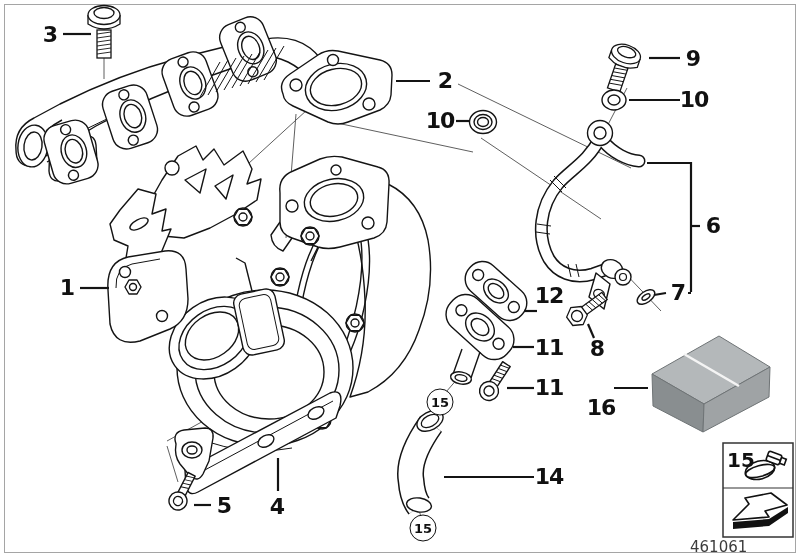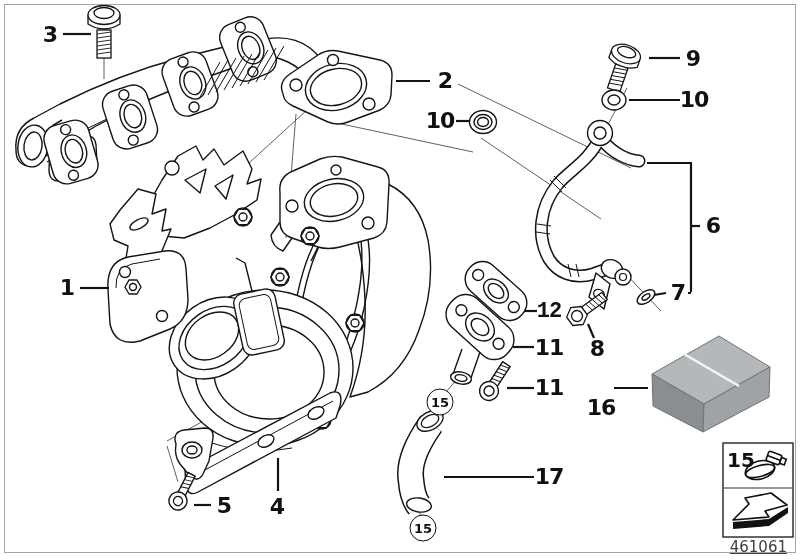--- a/index.html
+++ b/index.html
@@ -336,7 +336,7 @@
       <div class="callout" style="left: 713px; top: 226px;">6</div>
       <div class="callout" style="left: 678px; top: 293px;">7</div>
       <div class="callout" style="left: 67px; top: 288px;">1</div>
-      <div class="callout" style="left: 549px; top: 312px; font-family: Liberation Mono, monospace;">12</div>
+      <div class="callout" style="left: 549px; top: 296px;">12</div>
       <div class="callout" style="left: 549px; top: 348px;">11</div>
       <div class="callout" style="left: 597px; top: 349px;">8</div>
       <div class="callout" style="left: 549px; top: 388px;">11</div>

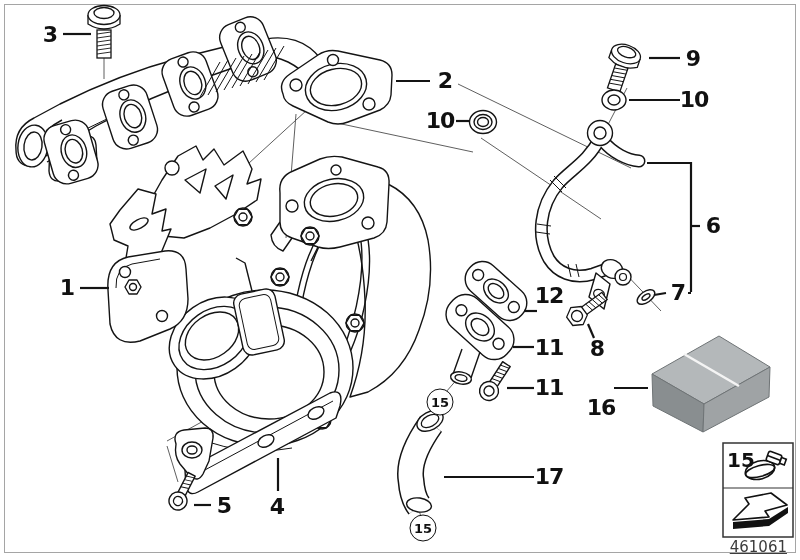--- a/index.html
+++ b/index.html
@@ -341,7 +341,7 @@
       <div class="callout" style="left: 597px; top: 349px;">8</div>
       <div class="callout" style="left: 549px; top: 388px;">11</div>
       <div class="callout" style="left: 601px; top: 408px;">16</div>
-      <div class="callout" style="left: 549px; top: 477px;">17</div>
+      <div class="callout" style="left: 549px; top: 477px;">14</div>
       <div class="callout" style="left: 277px; top: 507px;">4</div>
       <div class="callout" style="left: 224px; top: 506px;">5</div>
       <div class="circled" style="left: 440px; top: 402px;">15</div>

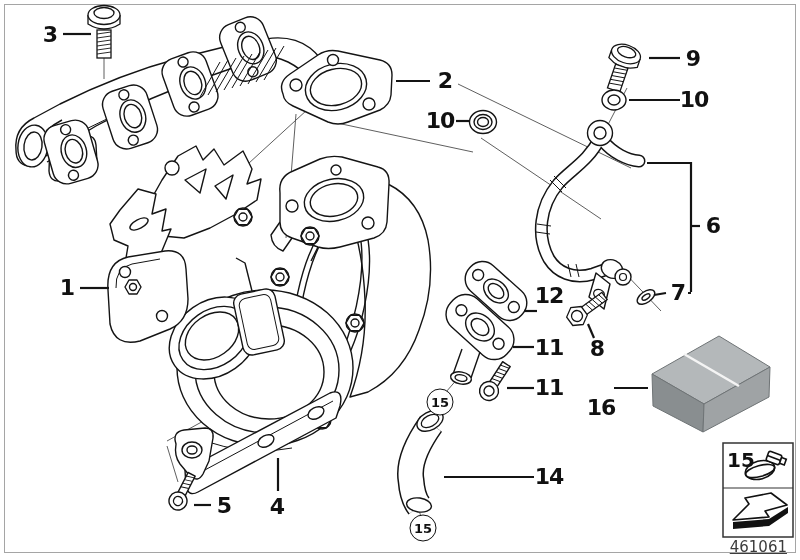--- a/index.html
+++ b/index.html
@@ -15,8 +15,8 @@
            font-weight:bold;font-size:13px;display:flex;align-items:center;
            justify-content:center;line-height:1;cursor:pointer;}
   .legend-num{position:absolute;left:727px;top:448px;font-weight:bold;font-size:20px;color:#111;}
-  .diagram-id{position:absolute;left:690px;top:538px;width:97px;text-align:right;
-              font-size:15px;color:#3c3c3c;text-decoration:underline;}
+  .diagram-id{position:absolute;left:690px;top:538px;width:97px;
+              font-size:15px;color:#3c3c3c;}
 </style>
 </head>
 <body>

